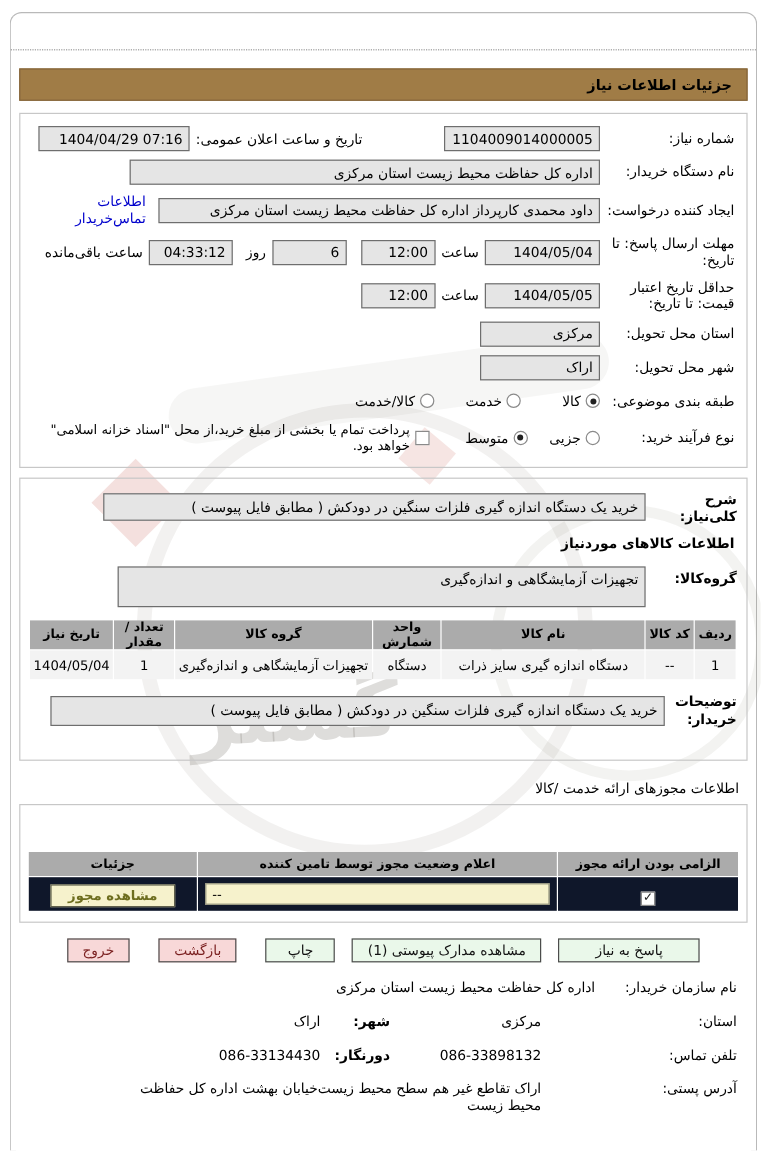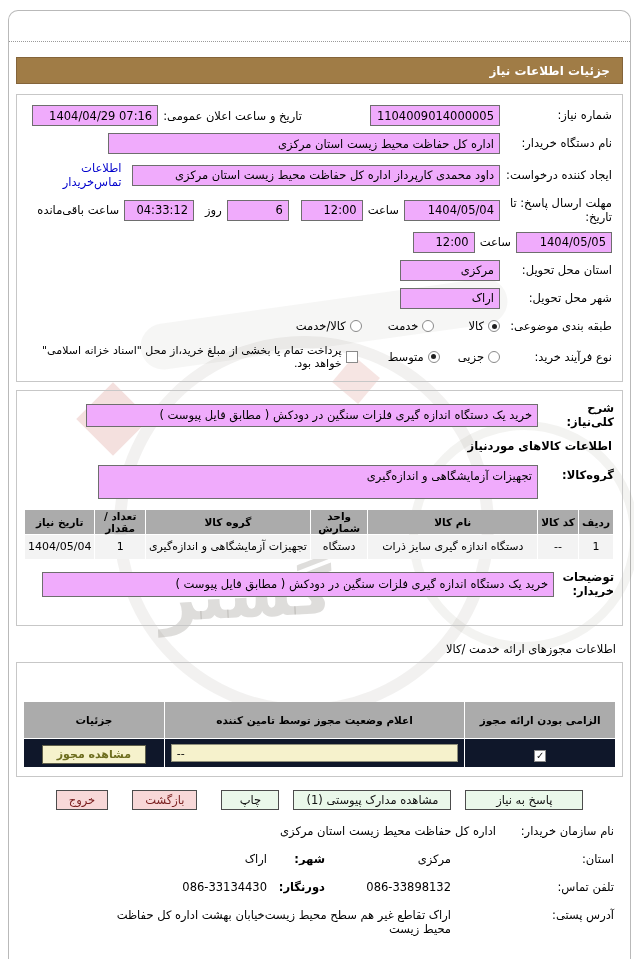--- a/index.html
+++ b/index.html
@@ -26,7 +26,7 @@
 
   .content { position:relative; z-index:1; }
 
-  .bar { height:27px; background:#a07c46; border:1px solid #84643a; color:#ffffff;
+  .bar { height:27px; background:#a07c46; border:1px solid #84643a; color:#000000;
          font-size:12px; font-weight:bold; display:flex; align-items:center; padding:0 12px; }
   .bar1 { margin:15px 7px 0 7px; }
   .bar2 { margin:26px 7px 0 80px; }

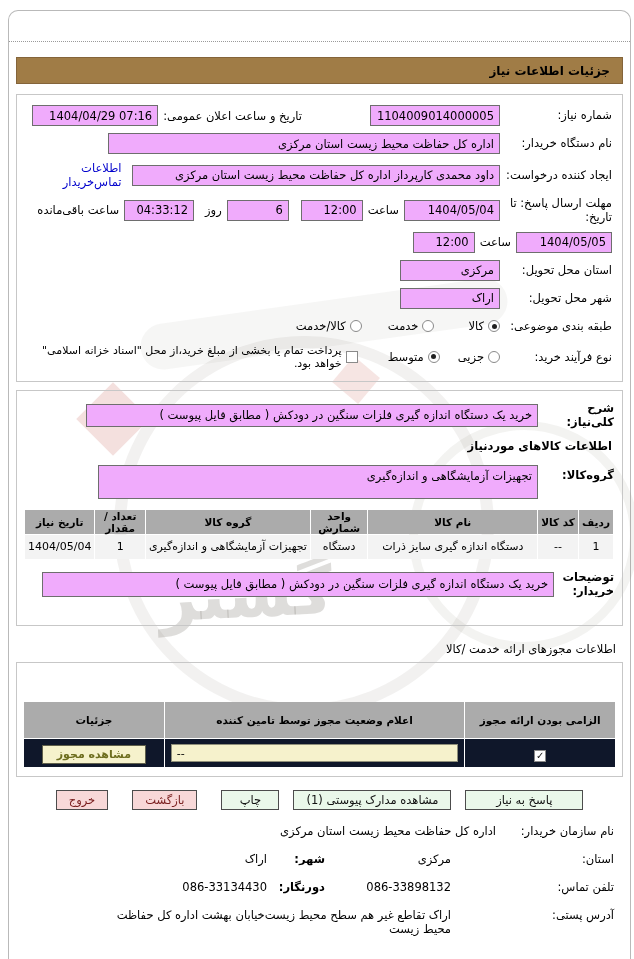--- a/index.html
+++ b/index.html
@@ -39,7 +39,7 @@
   .frow { display:flex; align-items:center; margin-bottom:7px; min-height:21px; }
   .flabel { flex:0 0 112px; font-size:11.5px; color:#000; line-height:1.25; padding-left:4px; }
   .blabel { font-weight:bold; }
-  .ibox { border:1px solid #6e6e6e; background:#f0abfc; height:21px; display:flex; align-items:center;
+  .ibox { border:1px solid #6e6e6e; background:#e5e5e5; height:21px; display:flex; align-items:center;
           padding:0 5px; font-size:11.5px; overflow:hidden; white-space:nowrap;text-align:center; }
   .ltr { direction:ltr; justify-content:flex-end; }
   .sm-label { font-size:11.5px; margin:0 5px; }

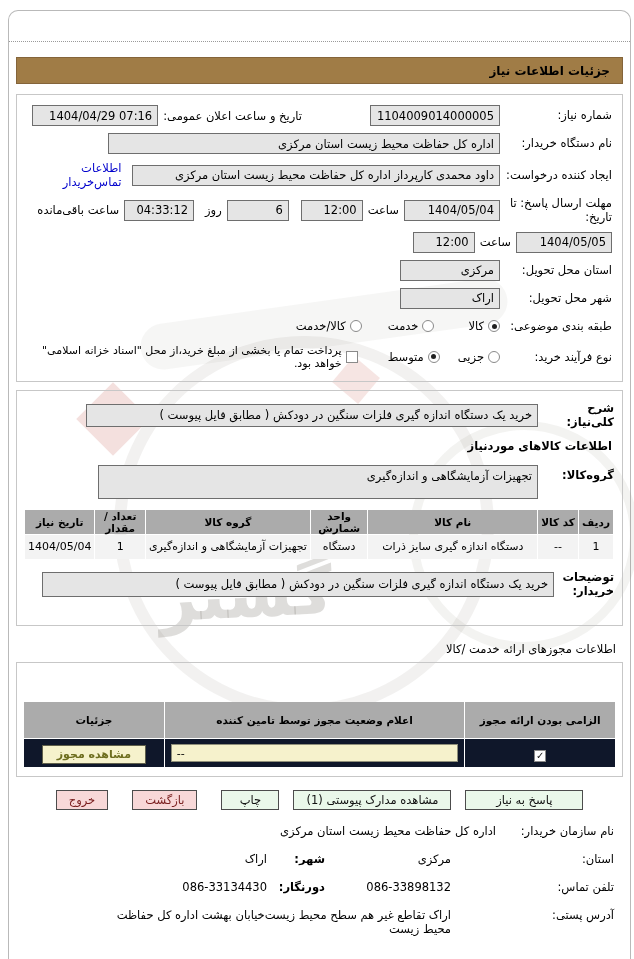--- a/index.html
+++ b/index.html
@@ -139,6 +139,7 @@
         </div>
 
         <div class="frow">
+          <div class="flabel">حداقل تاریخ اعتبار قیمت: تا تاریخ:</div>
           <div class="ibox ltr" style="width:96px;">1404/05/05</div>
           <span class="sm-label">ساعت</span>
           <div class="ibox ltr" style="width:62px;">12:00</div>

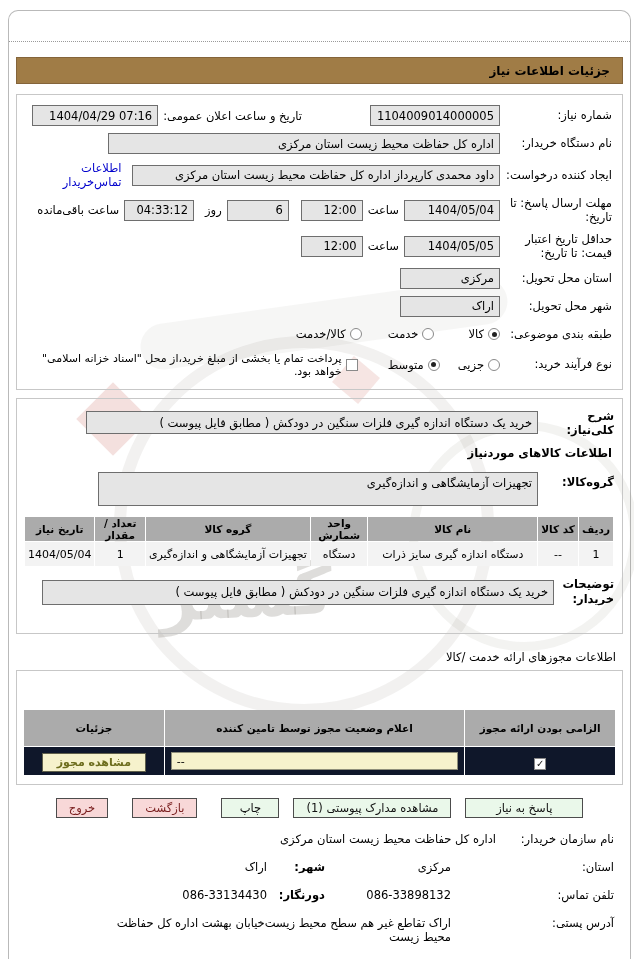--- a/index.html
+++ b/index.html
@@ -59,7 +59,7 @@
   table.gt td { background:#f3f3f3; font-size:11px; height:24px; text-align:center; padding:0 3px; white-space:nowrap; }
 
   table.lt { border-collapse:separate; border-spacing:1px; width:100%; }
-  table.lt th { background:#ababab; color:#000; font-size:10.5px; font-weight:bold; height:36px; padding:0 4px; }
+  table.lt th { background:#ababab; color:#000; font-size:10.5px; font-weight:bold; height:20px; padding:0 4px; }
   table.lt td { background:#0f172a; height:28px; text-align:center; vertical-align:middle; }
   .yfield { background:#f6f2cc; border:1px solid #8f8f7a; height:18px; width:96%; margin:0 auto;
             display:flex; align-items:center; padding:0 5px; font-size:11px; direction:ltr; }

